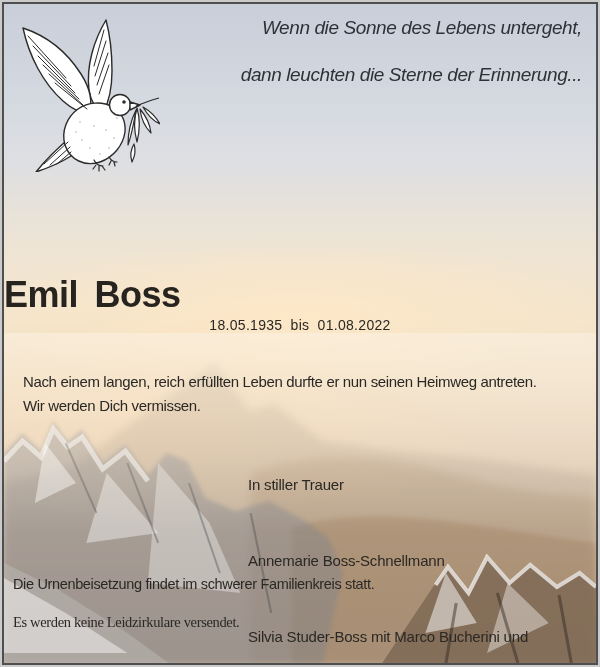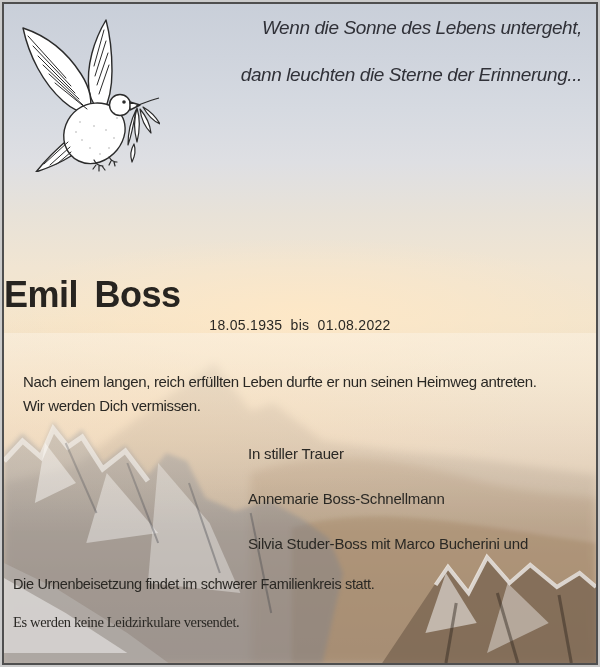--- a/index.html
+++ b/index.html
@@ -45,7 +45,7 @@
   }
   .farewell{left:19px;top:354px;margin-top:12px;}
   .mourners{left:244px;top:417px;line-height:22.4px;letter-spacing:-0.2px;}
-  .mourners div{white-space:pre;}
+  .mourners div{white-space:pre;margin-top:31px;}
   .notice{font-size:14.5px;line-height:20px;}
   .notice1{left:9px;top:570px;}
   .notice2{left:9px;top:608px;font-family:Liberation Serif, serif;}

